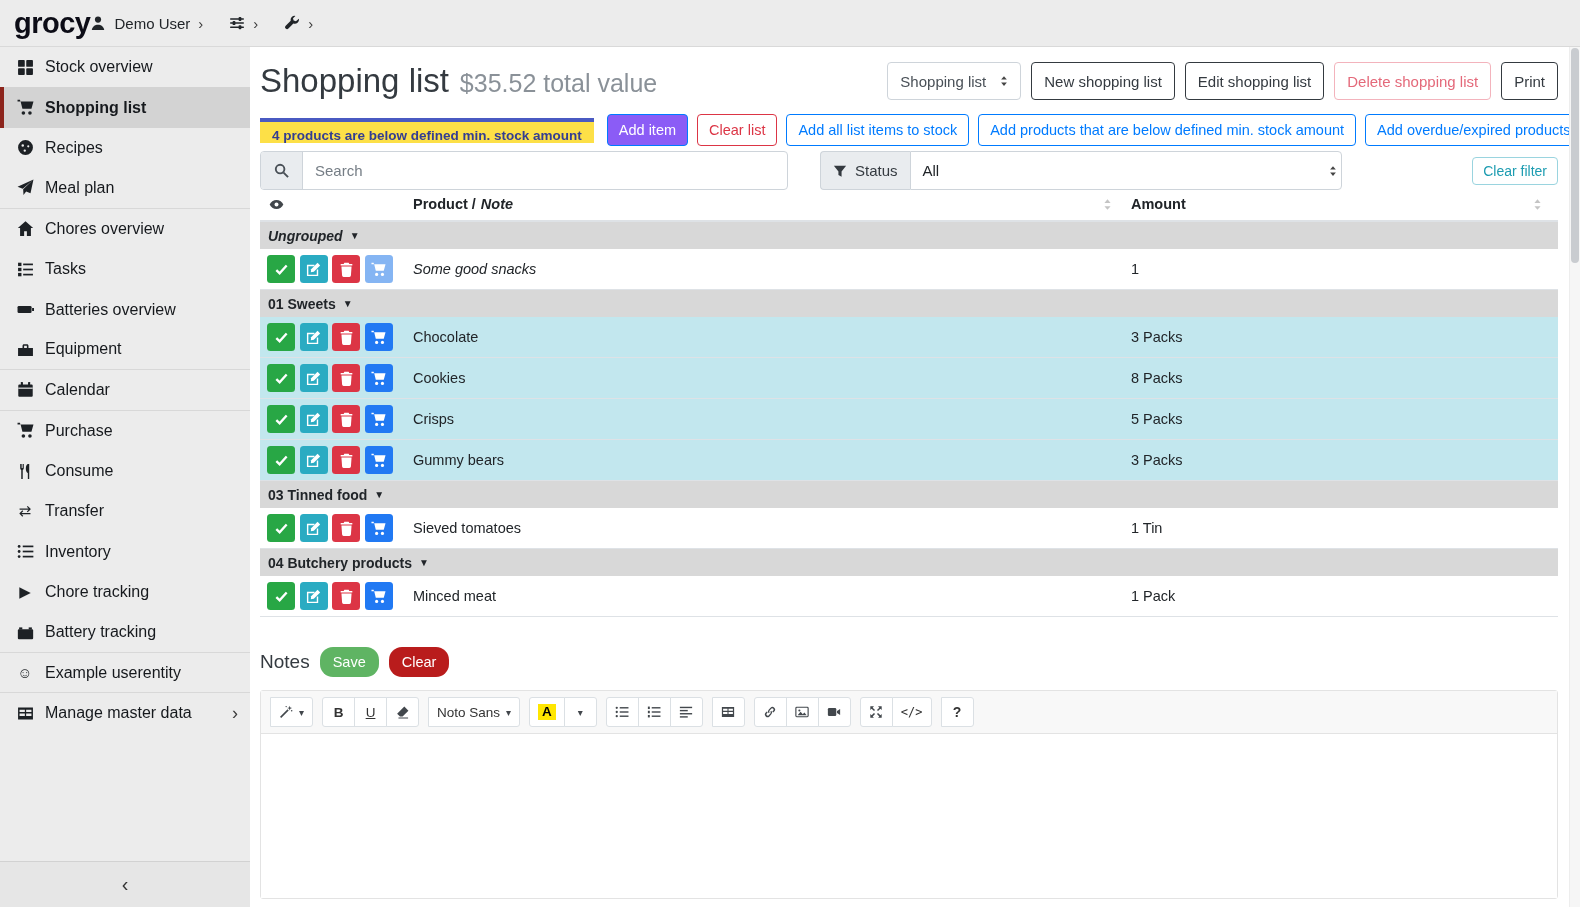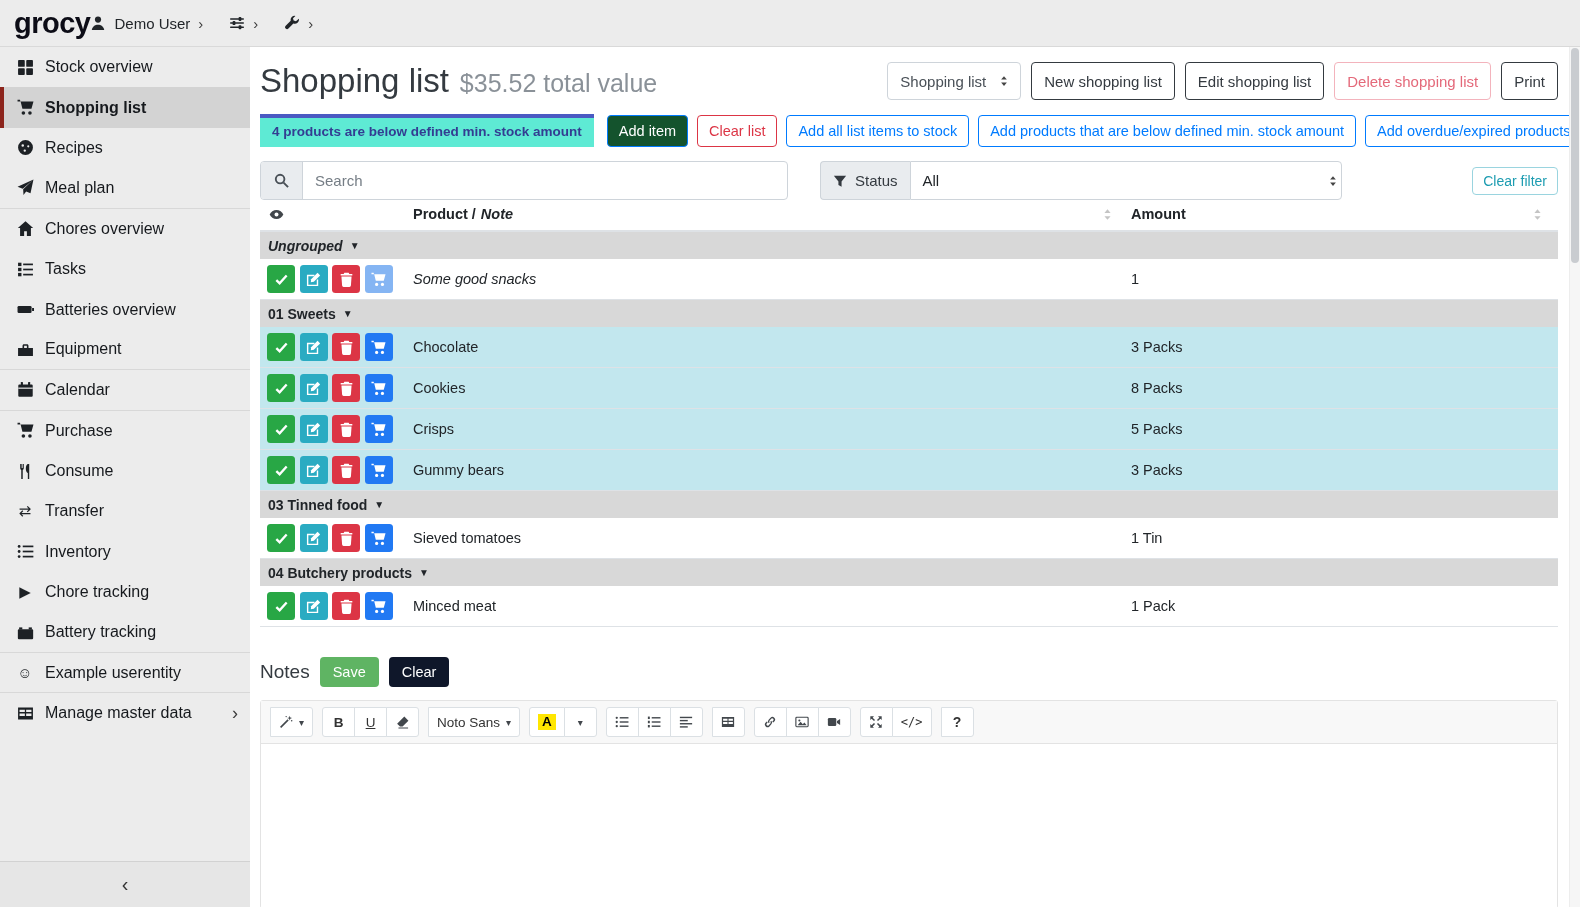--- a/index.html
+++ b/index.html
@@ -44,7 +44,7 @@
 
 
 .alert-row{display:flex;align-items:center;gap:9px;margin-top:14px}
-.alert{background:#5eead4;border-top:4px solid #4a5ac2;color:#333d92;font-weight:700;font-size:13.5px;padding:6px 12px 8px;flex:none;margin-right:4px}
+.alert{background:#fde047;border-top:4px solid #4a5ac2;color:#333d92;font-weight:700;font-size:13.5px;padding:6px 12px 0;flex:none;margin-right:4px}
 .abtn{height:32px;padding:0 11px;border-radius:4px;font-size:14.5px;display:flex;align-items:center;cursor:pointer;white-space:nowrap;border:1px solid}
 .abtn.primary{background:#14532d;border-color:#007bff;color:#fff}
 .abtn.o-danger{background:#fff;border-color:#dc3545;color:#dc3545}

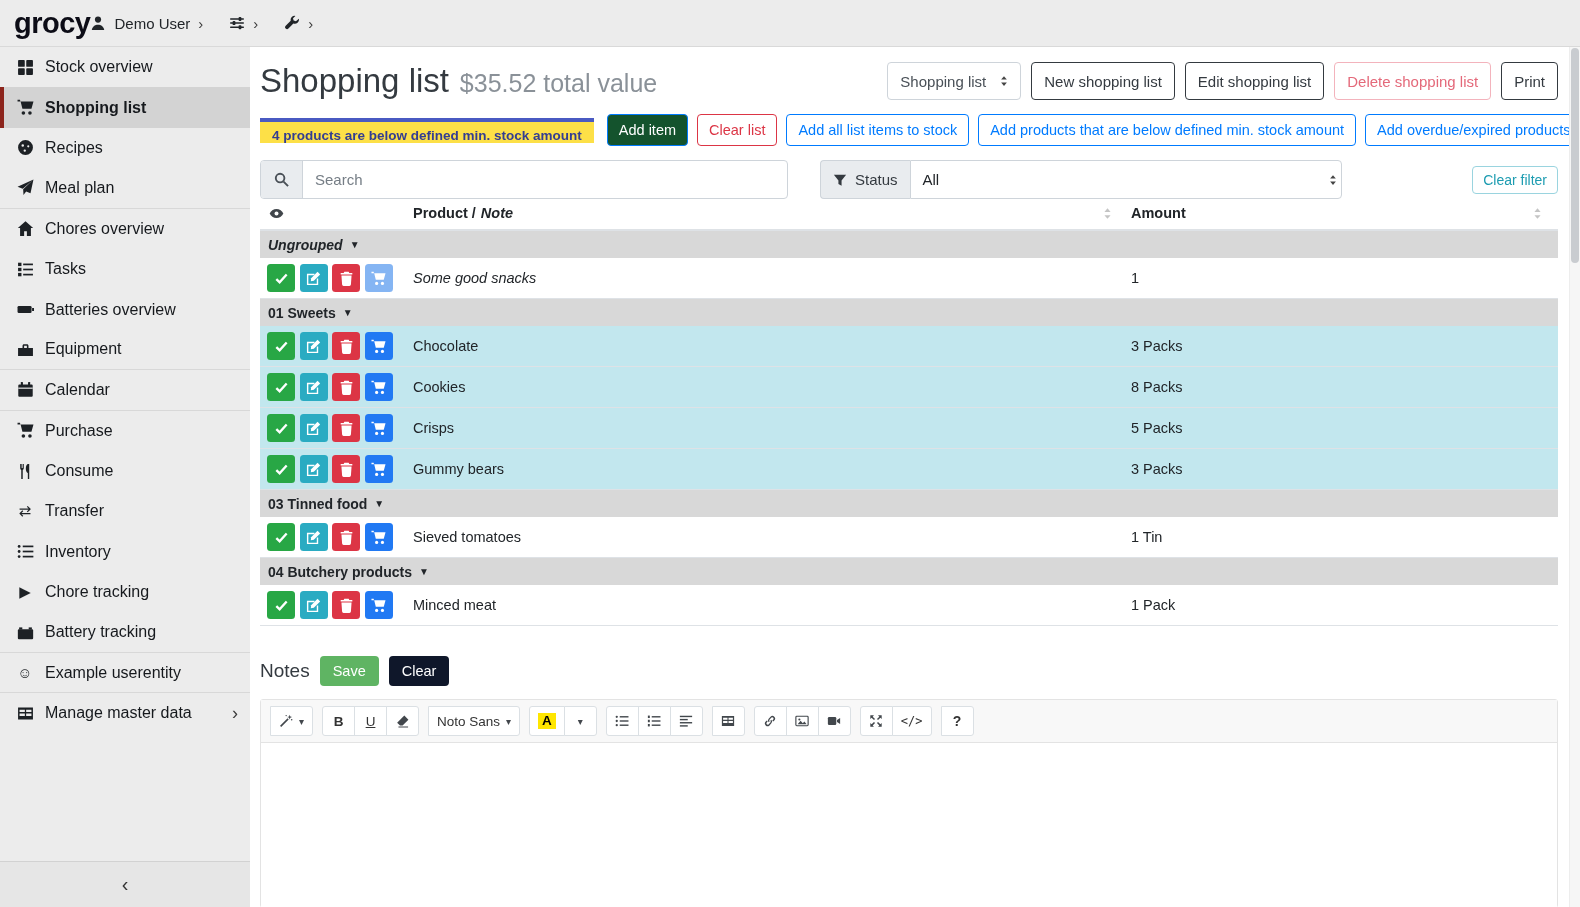--- a/index.html
+++ b/index.html
@@ -46,7 +46,7 @@
 .alert-row{display:flex;align-items:center;gap:9px;margin-top:14px}
 .alert{background:#fde047;border-top:4px solid #4a5ac2;color:#333d92;font-weight:700;font-size:13.5px;padding:6px 12px 0;flex:none;margin-right:4px}
 .abtn{height:32px;padding:0 11px;border-radius:4px;font-size:14.5px;display:flex;align-items:center;cursor:pointer;white-space:nowrap;border:1px solid}
-.abtn.primary{background:#14532d;border-color:#007bff;color:#fff}
+.abtn.primary{background:#8b5cf6;border-color:#007bff;color:#fff}
 .abtn.o-danger{background:#fff;border-color:#dc3545;color:#dc3545}
 .abtn.o-primary{background:#fff;border-color:#007bff;color:#007bff}
 

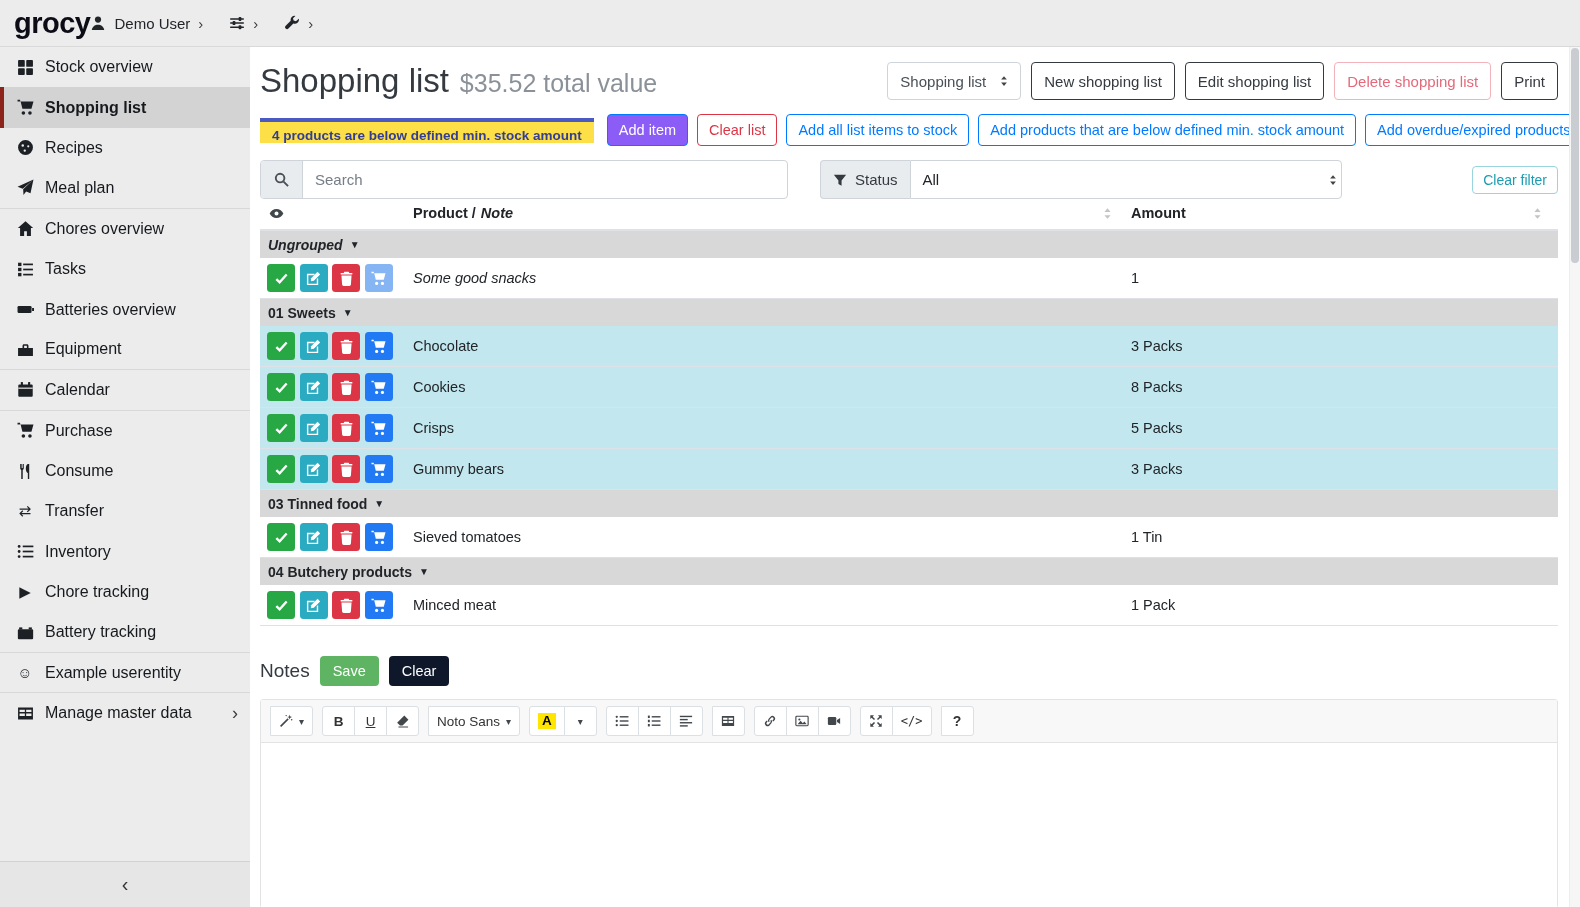--- a/index.html
+++ b/index.html
@@ -51,7 +51,7 @@
 .abtn.o-primary{background:#fff;border-color:#007bff;color:#007bff}
 
 
-.filter-row{display:flex;align-items:center;margin-top:14px}
+.filter-row{display:flex;align-items:center;margin-top:5px}
 .search-group{display:flex;width:528px;height:39px;border:1px solid #ced4da;border-radius:4px;background:#fff;overflow:hidden}
 .sg-addon{width:42px;background:#e9ecef;border-right:1px solid #ced4da;display:flex;align-items:center;justify-content:center}
 .sg-addon svg{width:15px;height:15px;fill:#495057}

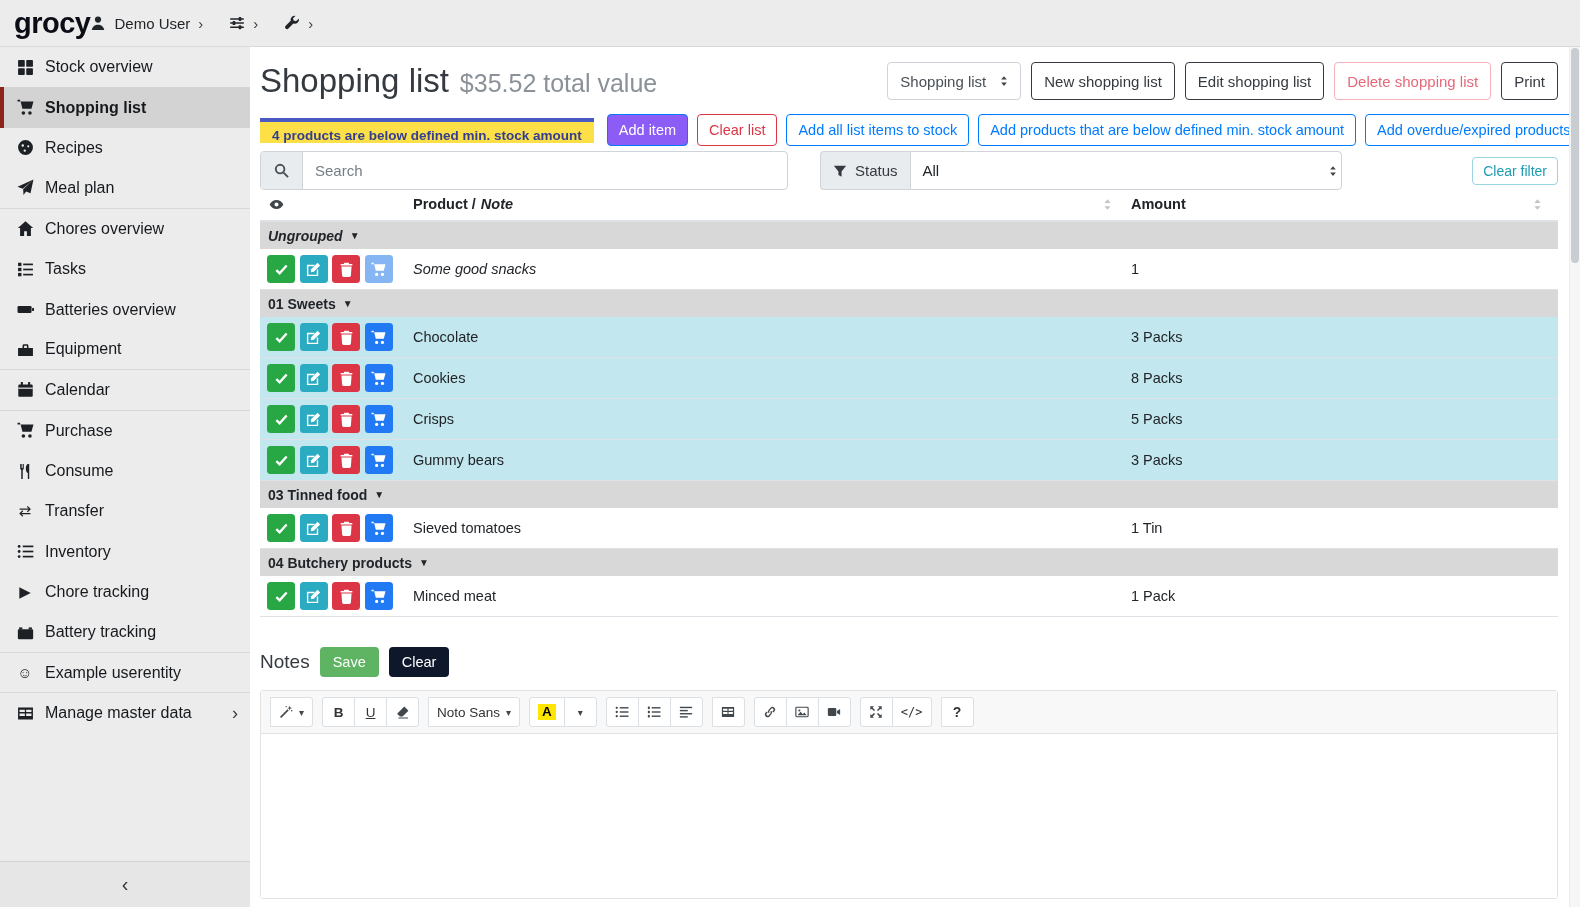--- a/index.html
+++ b/index.html
@@ -94,7 +94,7 @@
 
 .notes-row{display:flex;align-items:center;gap:10px;margin-top:30px}
 .notes-title{font-size:19px;font-weight:400;color:#343a40}
-.nbtn{border-radius:4px;color:#fff;font-size:14.5px;padding:7px 13px}
+.nbtn{border-radius:13px;color:#fff;font-size:14.5px;padding:7px 13px}
 .nbtn.save{background:#5fb463}
 .nbtn.clear{background:#0f172a}
 .editor{margin-top:13px;border:1px solid #e3e3e3;border-radius:3px}

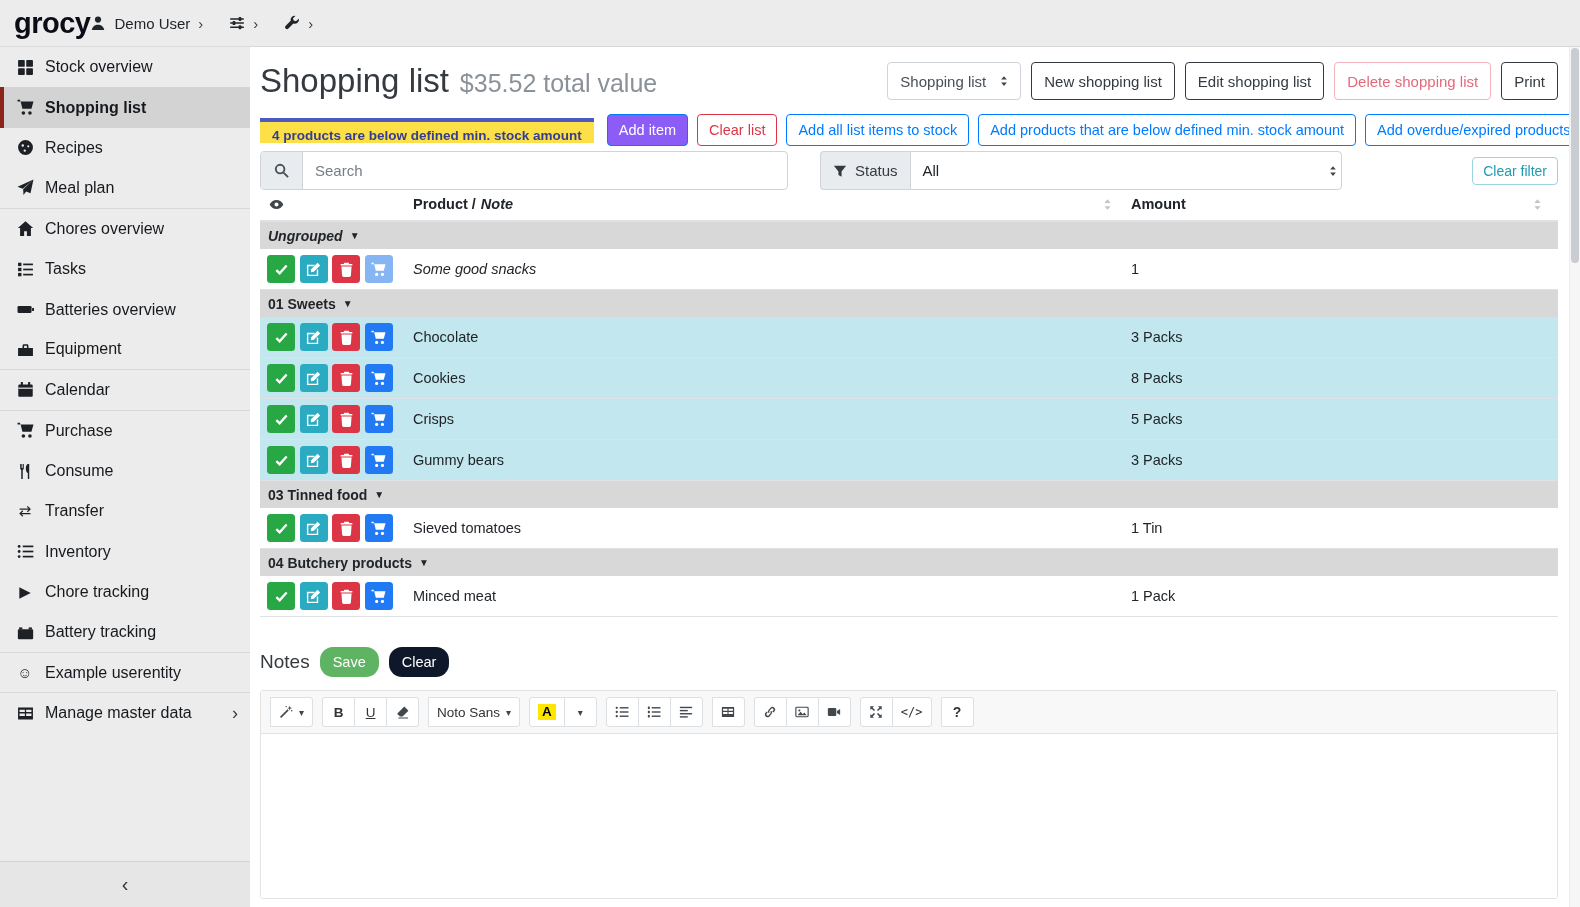--- a/index.html
+++ b/index.html
@@ -96,7 +96,7 @@
 .notes-title{font-size:19px;font-weight:400;color:#343a40}
 .nbtn{border-radius:13px;color:#fff;font-size:14.5px;padding:7px 13px}
 .nbtn.save{background:#5fb463}
-.nbtn.clear{background:#0f172a}
+.nbtn.clear{background:#b91c1c}
 .editor{margin-top:13px;border:1px solid #e3e3e3;border-radius:3px}
 .ed-toolbar{padding:6px 9px;background:#f8f8f8;border-bottom:1px solid #e3e3e3;display:flex;align-items:center;flex-wrap:wrap}
 .ed-group{display:flex;margin-right:9px}

